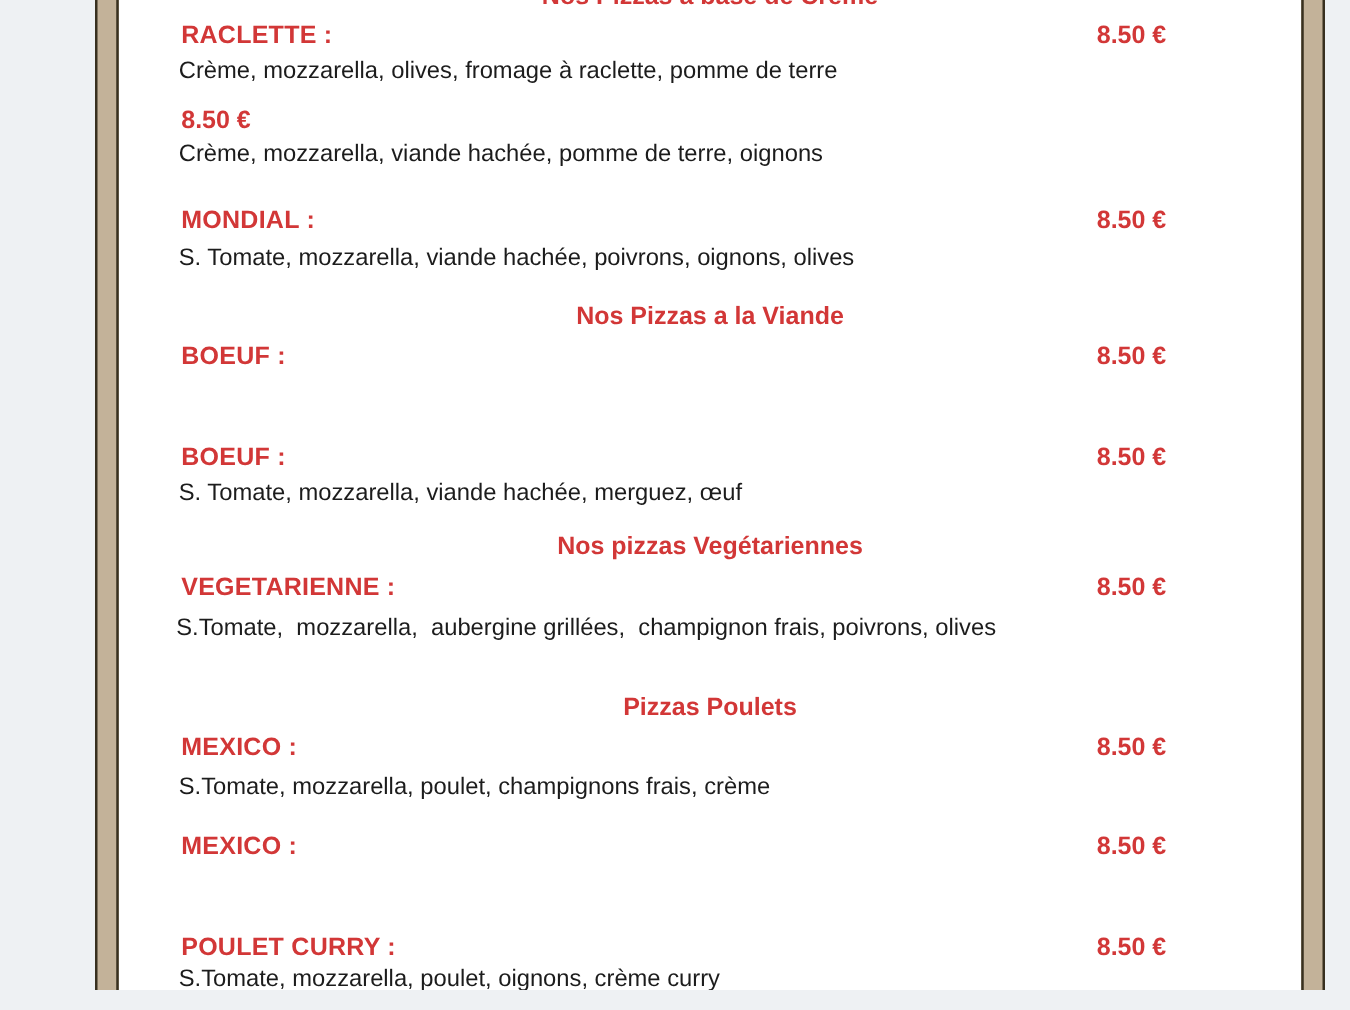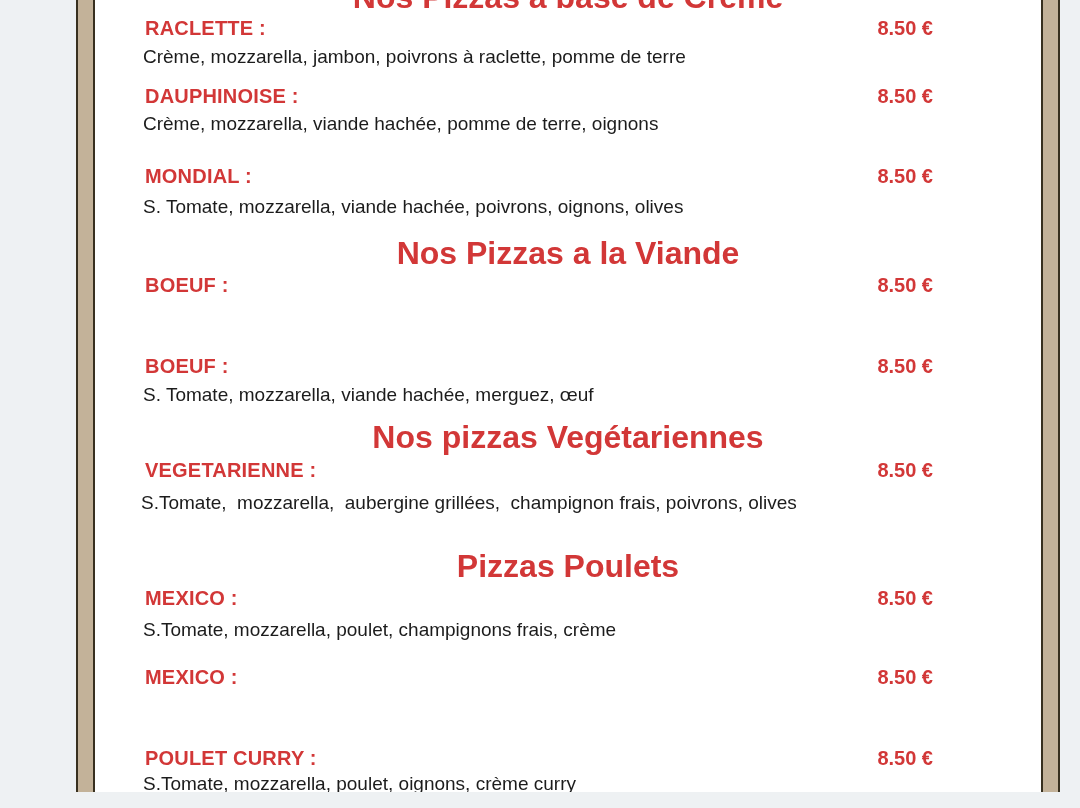--- a/index.html
+++ b/index.html
@@ -67,7 +67,7 @@
       <span class="pizza-name">RACLETTE :</span>
       <span class="pizza-price">8.50 €</span>
     </div>
-    <div class="desc" style="top:45px">Crème, mozzarella, jambon, poivrons à raclette, pomme de terre</div>
+    <div class="desc" style="top:45px">Crème, mozzarella, olives, fromage à raclette, pomme de terre</div>
 
     <div class="item-row" style="top:83px">
       <span class="pizza-name">DAUPHINOISE :</span>

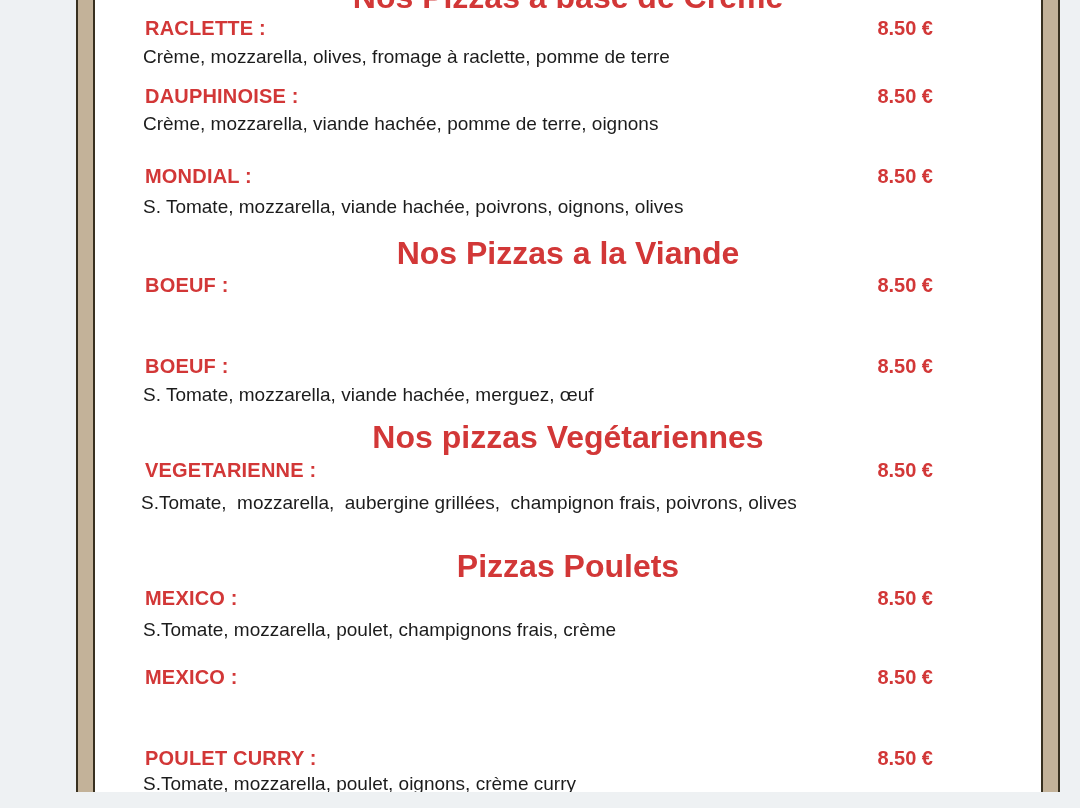--- a/index.html
+++ b/index.html
@@ -70,7 +70,6 @@
     <div class="desc" style="top:45px">Crème, mozzarella, olives, fromage à raclette, pomme de terre</div>
 
     <div class="item-row" style="top:83px">
-      <span class="pizza-name">DAUPHINOISE :</span>
       <span class="pizza-price">8.50 €</span>
     </div>
     <div class="desc" style="top:112px">Crème, mozzarella, viande hachée, pomme de terre, oignons</div>

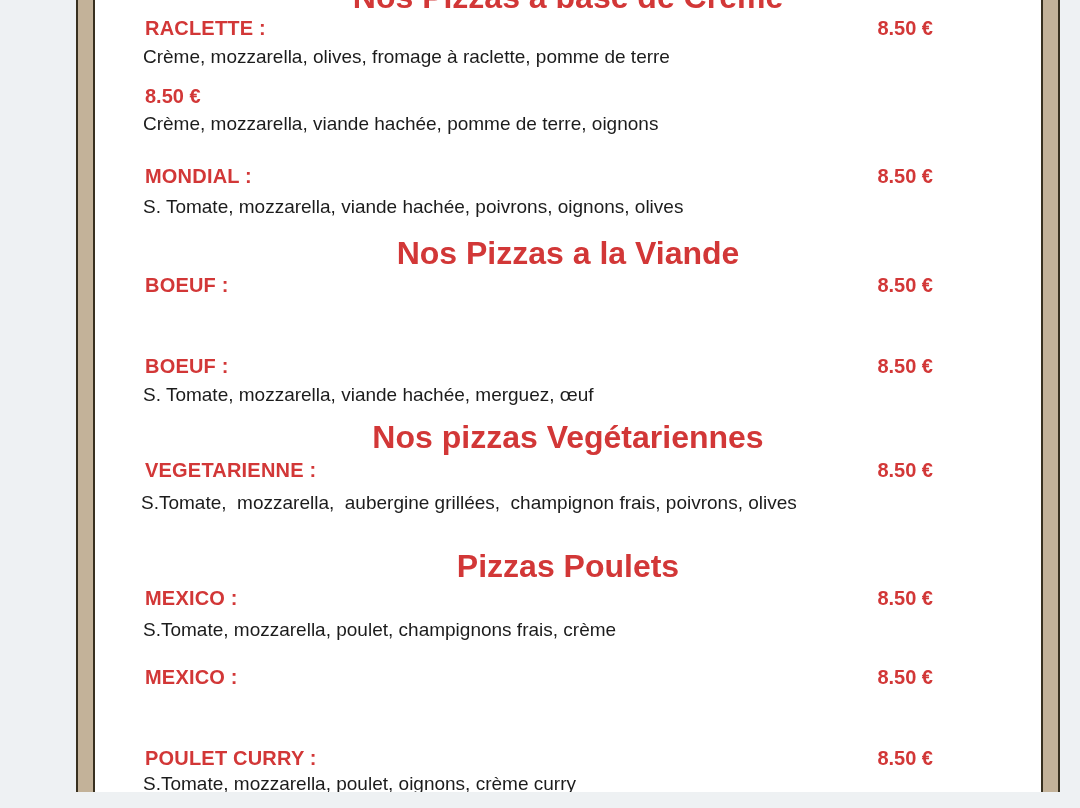--- a/index.html
+++ b/index.html
@@ -35,7 +35,7 @@
   }
   .section-title{
     position:absolute;left:0;right:0;text-align:center;
-    color:var(--accent-red);font-weight:bold;font-size:32px;line-height:34px;
+    color:var(--accent-red);font-weight:bold;font-size:20px;line-height:34px;
     white-space:nowrap;
   }
   .item-row{

